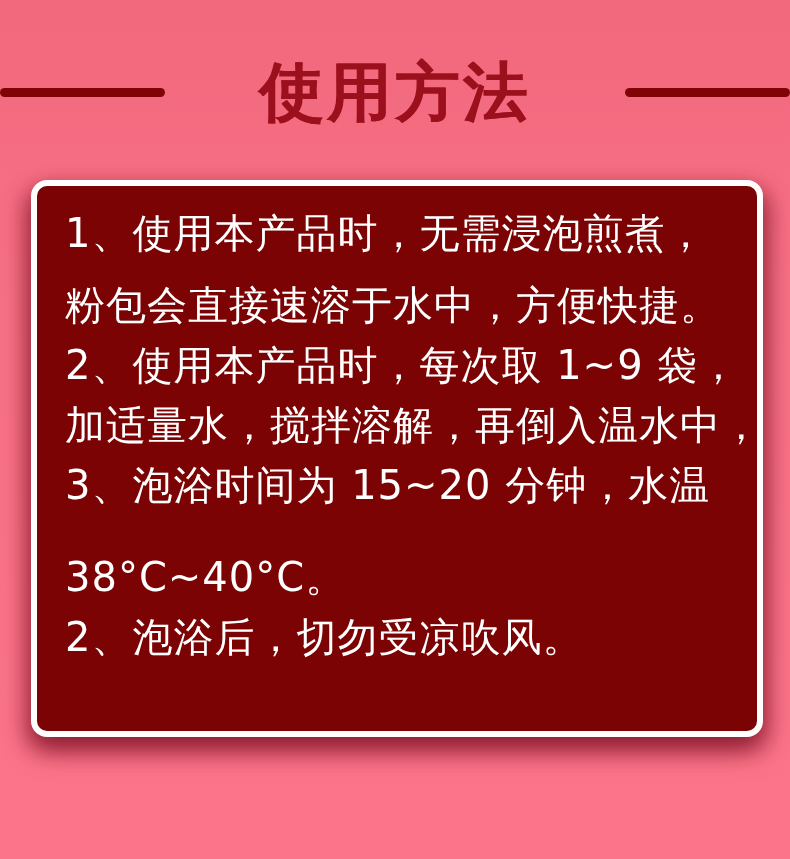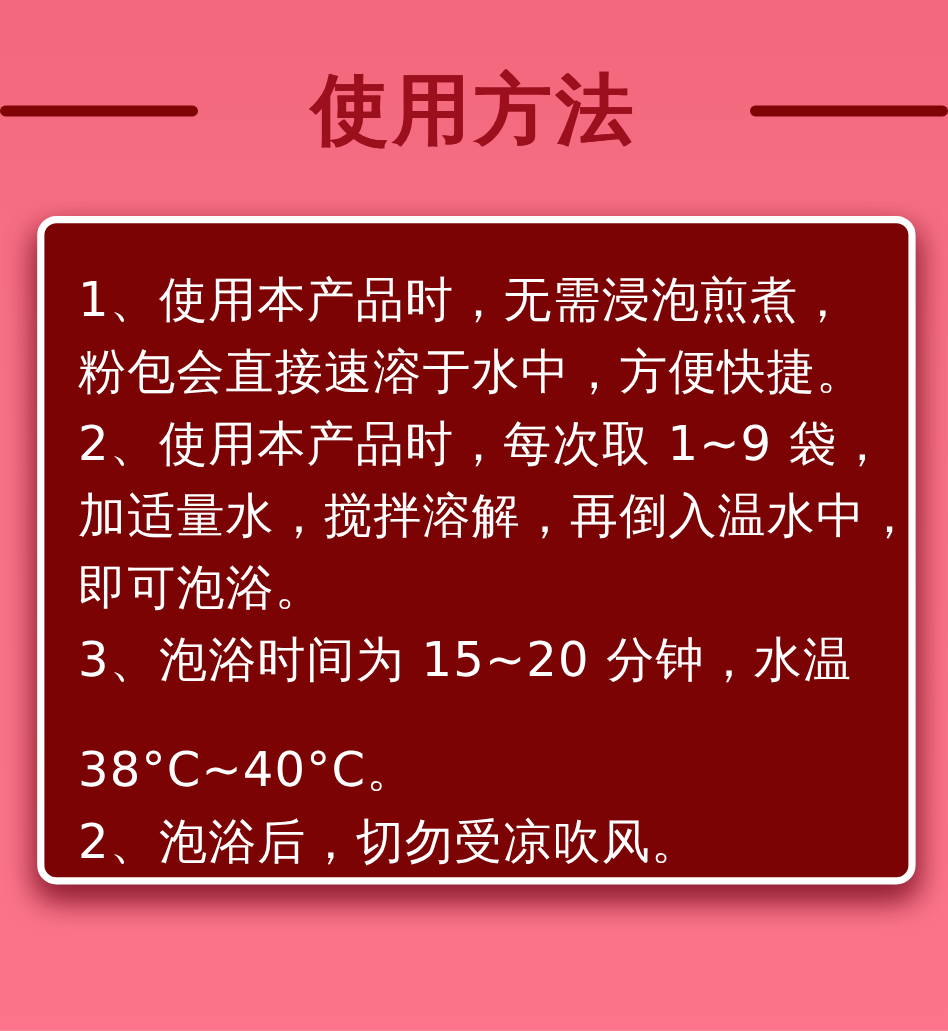--- a/index.html
+++ b/index.html
@@ -56,7 +56,7 @@
                 -6px 10px 20px rgba(120, 12, 32, 0.35),
                  6px 10px 20px rgba(120, 12, 32, 0.35);
     overflow: hidden;
-    padding: 34px 26px 0 28px;
+    padding: 17px 26px 0 28px;
   }
   .instruction-line {
     font-size: 40px;

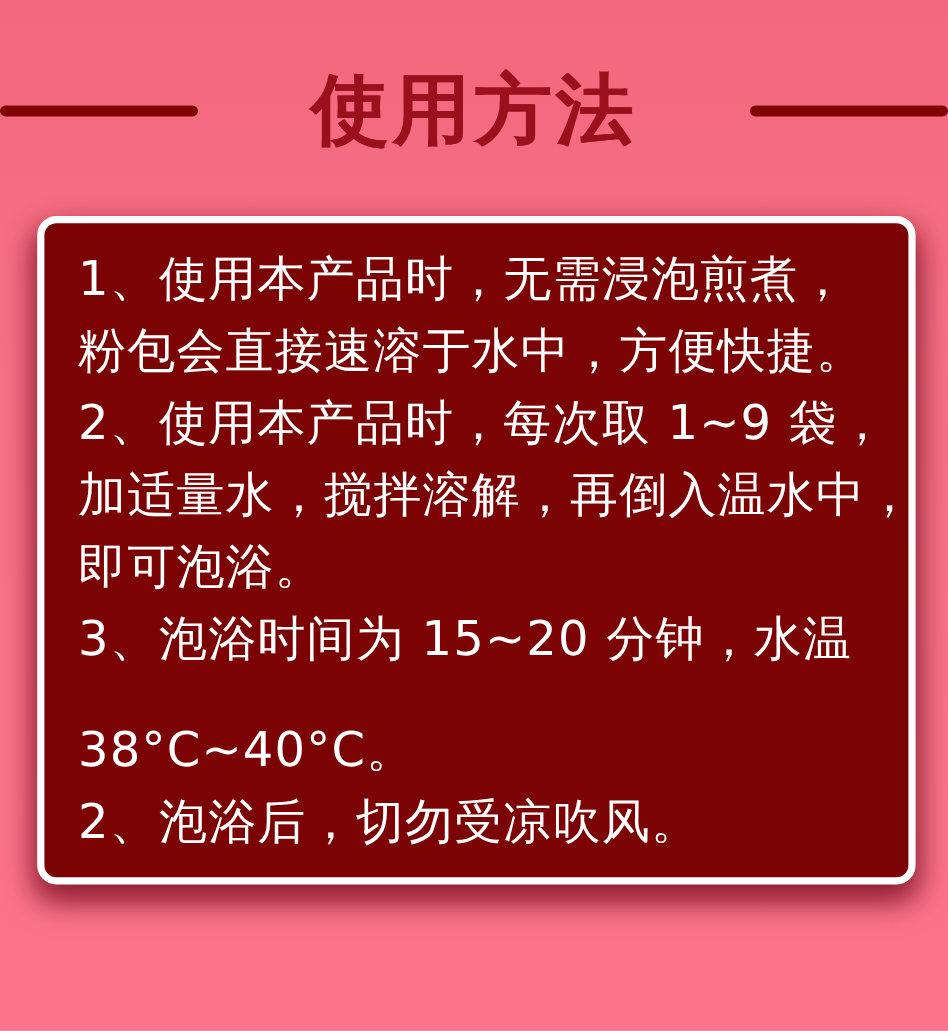--- a/index.html
+++ b/index.html
@@ -77,7 +77,7 @@
 
 <div class="instruction-box" style="background: rgb(123, 3, 4); border-color: rgb(255, 255, 255);">
   <div class="instruction-line" style="color: rgb(255, 255, 255);">1、使用本产品时，无需浸泡煎煮，</div>
-  <div class="instruction-line" style="color: rgb(255, 255, 255);">粉包会直接速溶于水中，方便快捷。</div>
+  <div class="instruction-line" style="color: rgb(255, 255, 255); margin-top: 12px;">粉包会直接速溶于水中，方便快捷。</div>
   <div class="instruction-line" style="color: rgb(255, 255, 255);">2、使用本产品时，每次取 1~9 袋，</div>
   <div class="instruction-line" style="color: rgb(255, 255, 255); text-align: right;">加适量水，搅拌溶解，再倒入温水中，</div>
   <div class="instruction-line" style="color: rgb(255, 255, 255);">即可泡浴。</div>

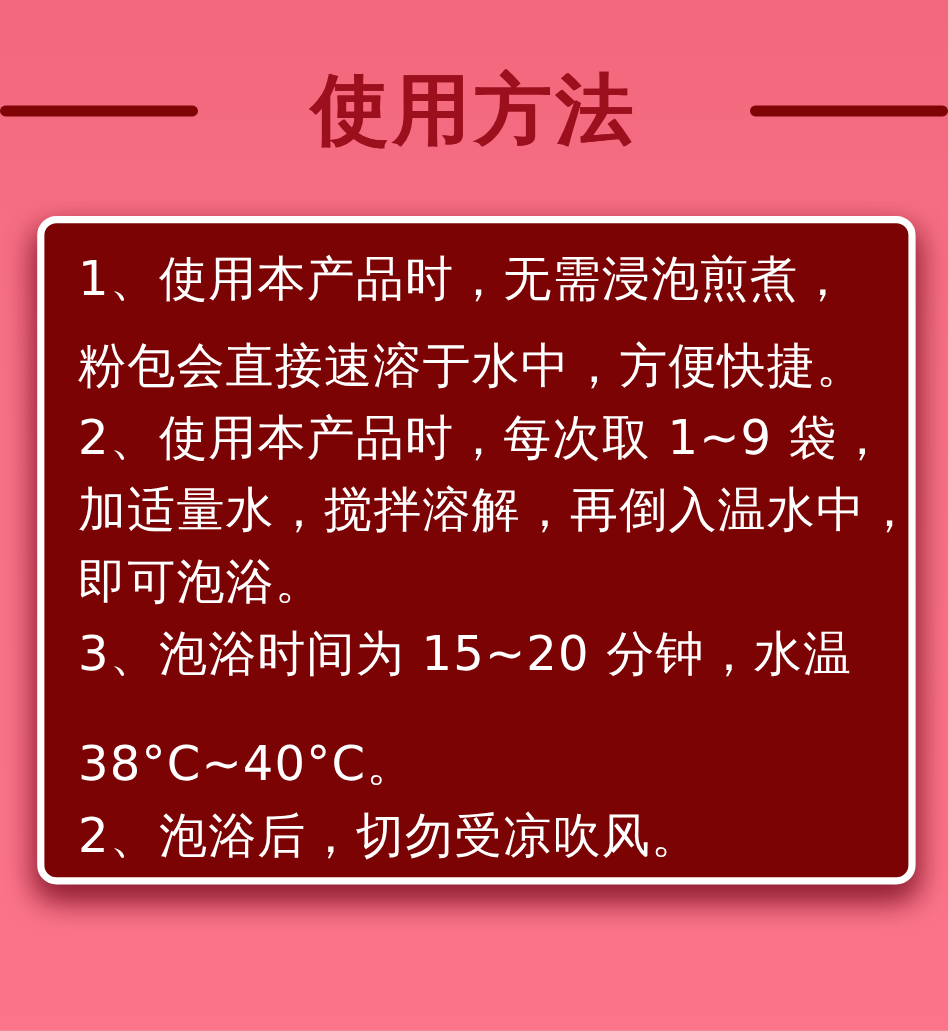--- a/index.html
+++ b/index.html
@@ -80,7 +80,6 @@
   <div class="instruction-line" style="color: rgb(255, 255, 255); margin-top: 12px;">粉包会直接速溶于水中，方便快捷。</div>
   <div class="instruction-line" style="color: rgb(255, 255, 255);">2、使用本产品时，每次取 1~9 袋，</div>
   <div class="instruction-line" style="color: rgb(255, 255, 255); text-align: right;">加适量水，搅拌溶解，再倒入温水中，</div>
-  <div class="instruction-line" style="color: rgb(255, 255, 255);">即可泡浴。</div>
   <div class="instruction-line" style="color: rgb(255, 255, 255);">3、泡浴时间为 15~20 分钟，水温</div>
   <div class="instruction-line" style="color: rgb(255, 255, 255); margin-top: 32px;">38°C~40°C。</div>
   <div class="instruction-line" style="color: rgb(255, 255, 255);">2、泡浴后，切勿受凉吹风。</div>

